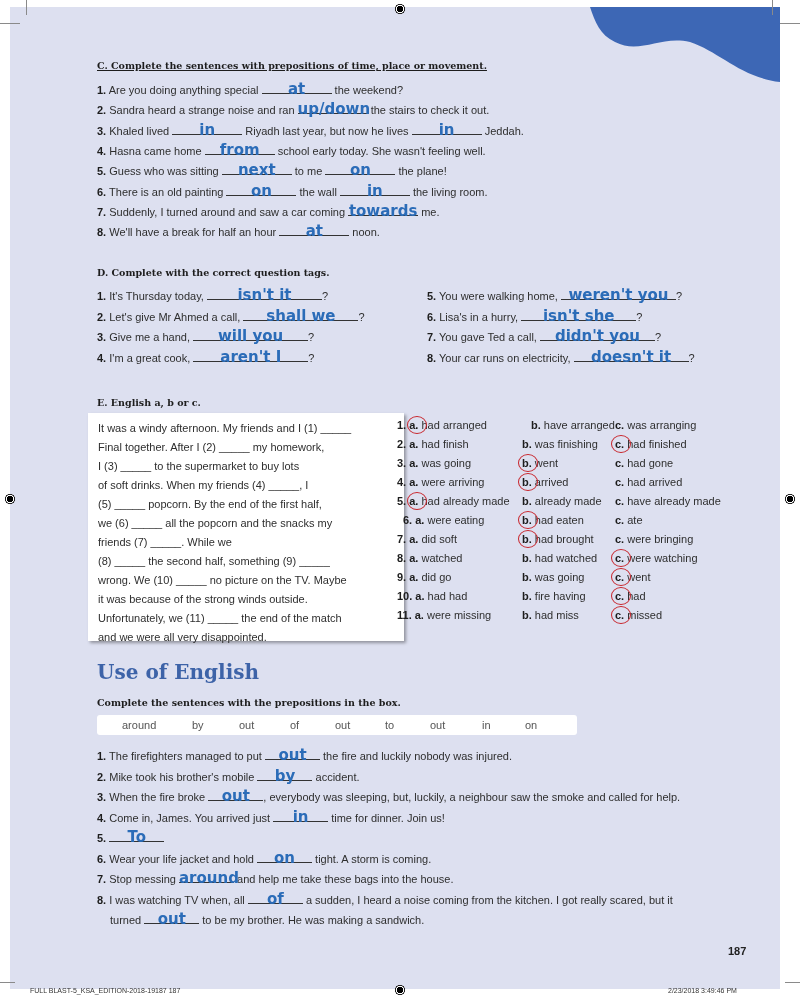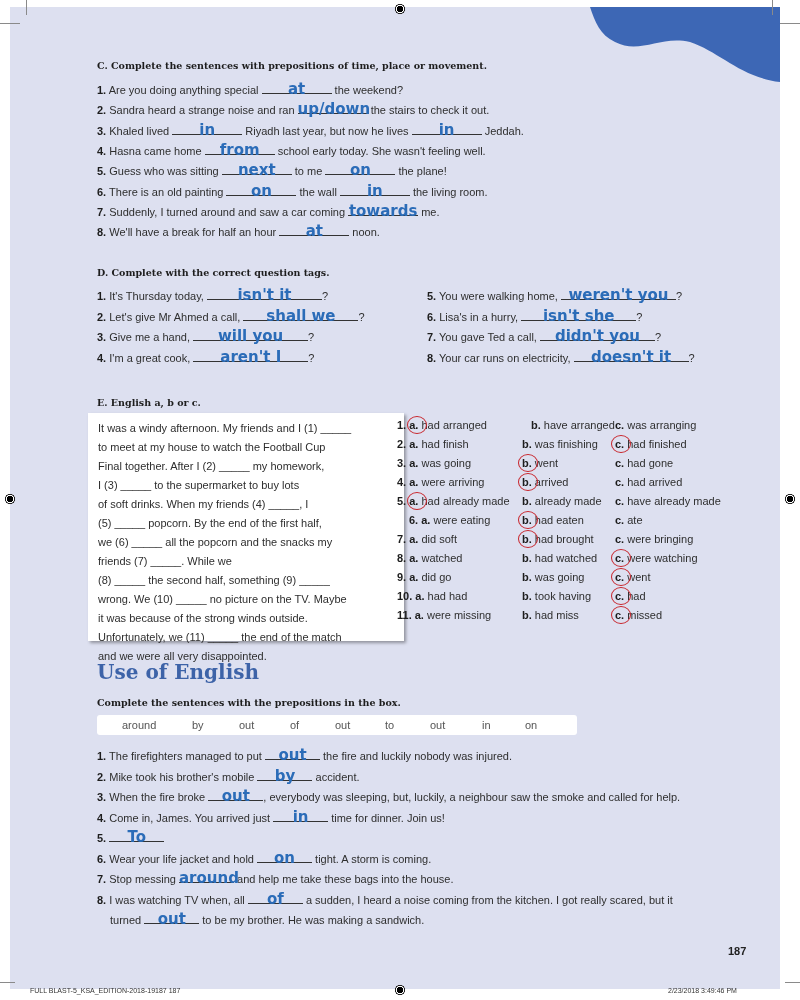--- a/index.html
+++ b/index.html
@@ -54,7 +54,7 @@
 <div class="reg" style="left:784px;top:493px;"></div>
 <div class="reg" style="left:394px;top:984px;"></div>
 
-<div class="sec-title" style="top:60px;">C. Complete the sentences with prepositions of time, place or movement.</div>
+<div class="sec-title" style="top:60px;text-decoration:underline;">C. Complete the sentences with prepositions of time, place or movement.</div>
 <div id="secC">
     <div class="line" style="top: 80px;"><span class="num">1.</span> <span>Are you doing anything special </span><span class="blank" style="width: 70px;"><span class="ans">at</span></span><span> the weekend?</span></div>
     <div class="line" style="top: 100.3px;"><span class="num">2.</span> <span>Sandra heard a strange noise and ran </span><span class="blank" style="width: 70px;"><span class="ans">up/down</span></span><span> the stairs to check it out.</span></div>

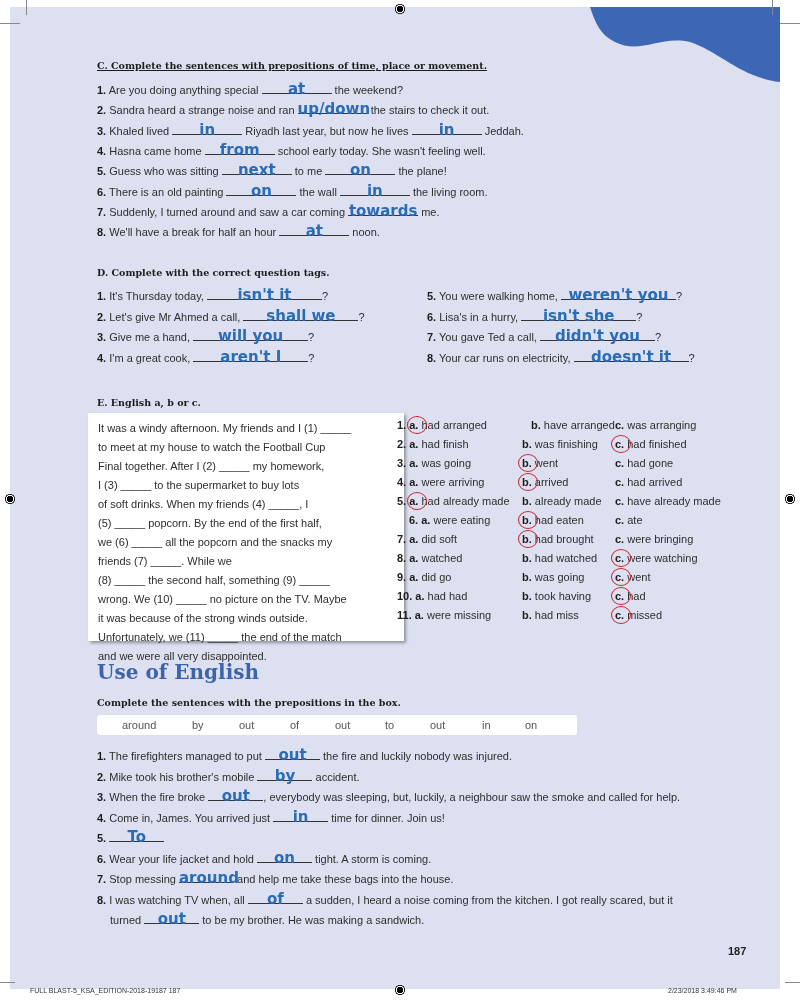--- a/index.html
+++ b/index.html
@@ -82,7 +82,6 @@
 <div class="story">
   <div class="story-text" id="storyText">
       <div>It was a windy afternoon. My friends and I (1) _____</div>
-      <div>to meet at my house to watch the Football Cup</div>
       <div>Final together. After I (2) _____ my homework,</div>
       <div>I (3) _____ to the supermarket to buy lots</div>
       <div>of soft drinks. When my friends (4) _____, I</div>

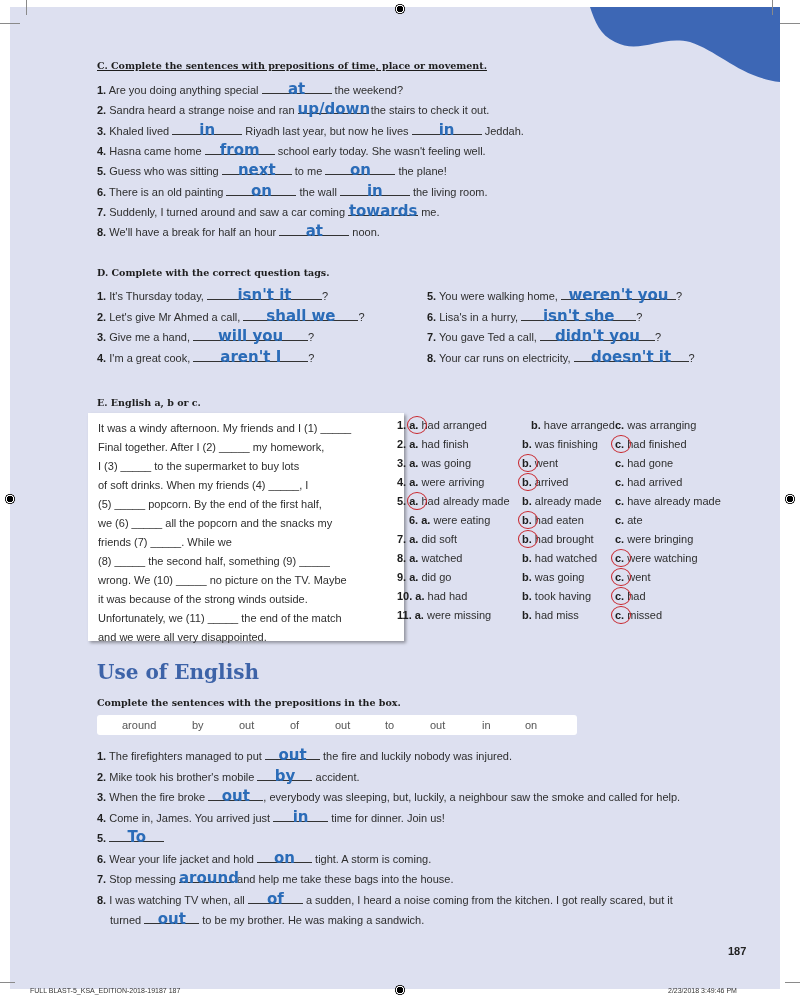--- a/index.html
+++ b/index.html
@@ -122,7 +122,7 @@
       <span class="opt" style="left: 218px;"><b> c. </b><span>have already made</span></span>
     </div>
     <div class="opt-row" style="top: 514px;">
-      <span class="opt" style="left: 12px; text-align: right;"><b>6.</b><b> a. </b><span>were eating</span></span>
+      <span class="opt" style="left: 6px; text-align: right;"><b>6.</b><b> a. </b><span>were eating</span></span>
       <span class="opt" style="left: 125px;"><b> b. </b><span>had eaten</span><span class="circle"></span></span>
       <span class="opt" style="left: 218px;"><b> c. </b><span>ate</span></span>
     </div>

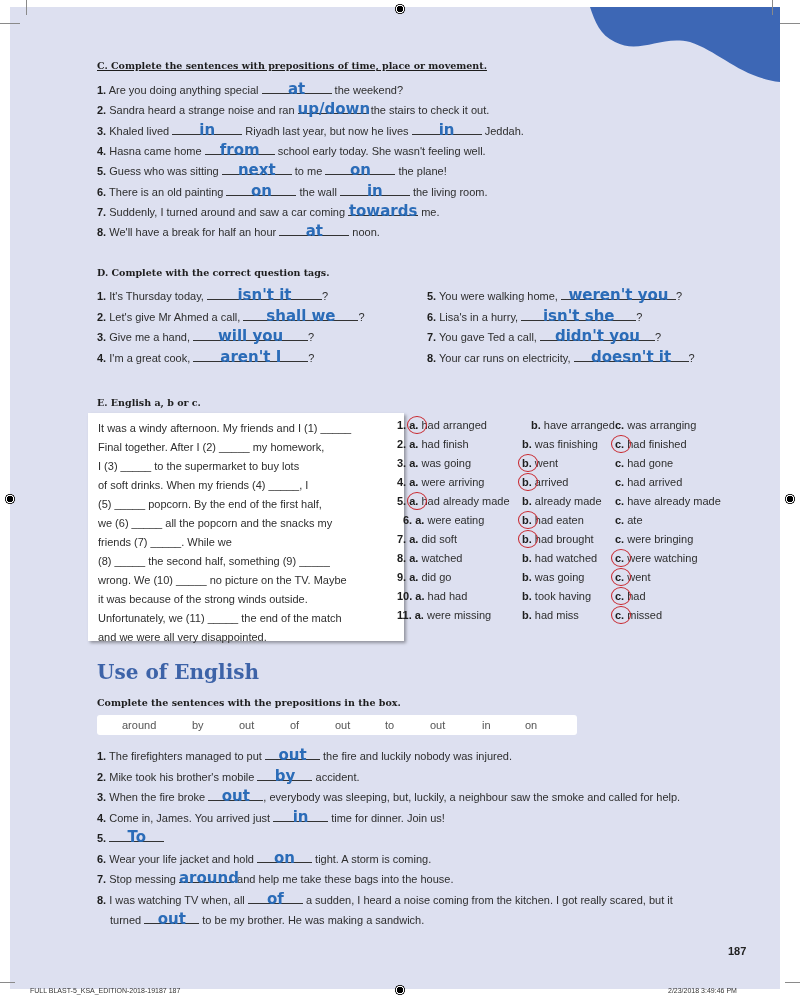--- a/index.html
+++ b/index.html
@@ -143,7 +143,7 @@
     </div>
     <div class="opt-row" style="top: 590px;">
       <span class="opt" style="left: 0px;"><b>10.</b><b> a. </b><span>had had</span></span>
-      <span class="opt" style="left: 125px;"><b> b. </b><span>took having</span></span>
+      <span class="opt" style="left: 125px;"><b> b. </b><span>fire having</span></span>
       <span class="opt" style="left: 218px;"><b> c. </b><span>had</span><span class="circle"></span></span>
     </div>
     <div class="opt-row" style="top: 609px;">

